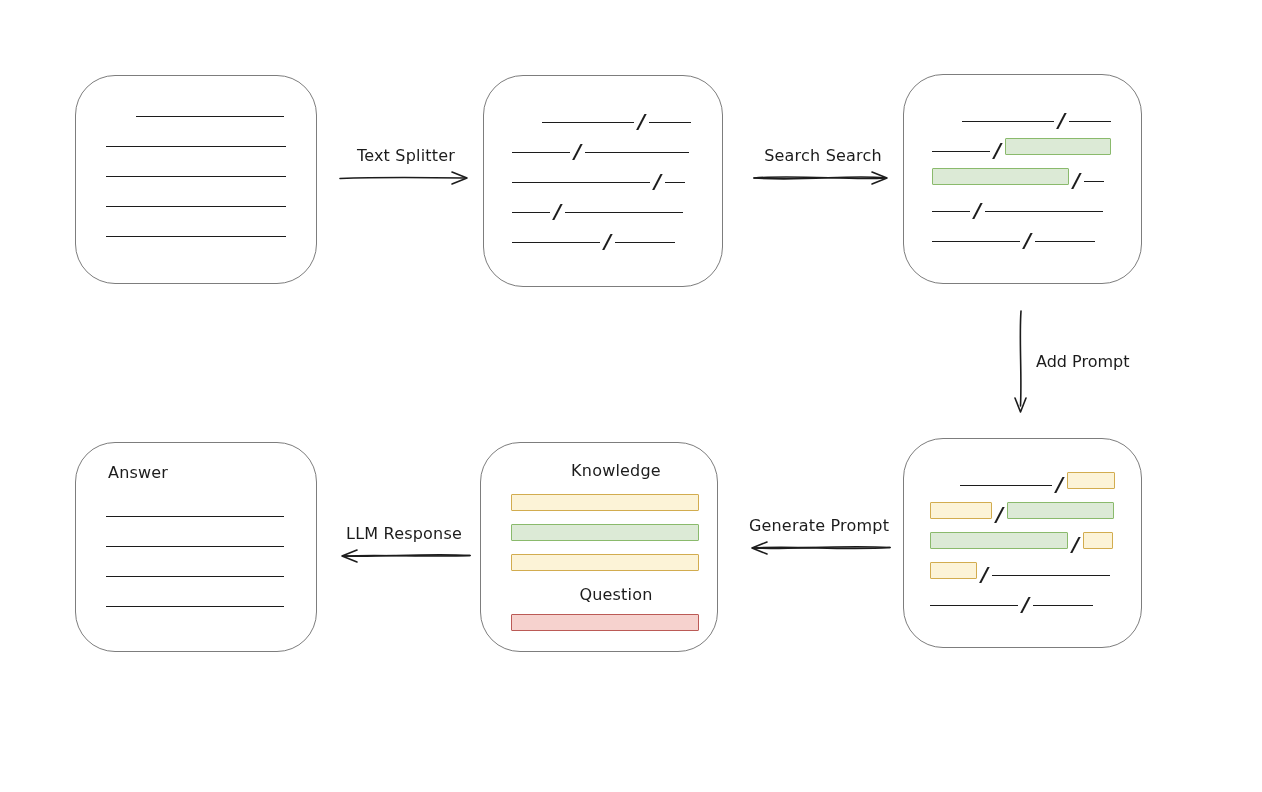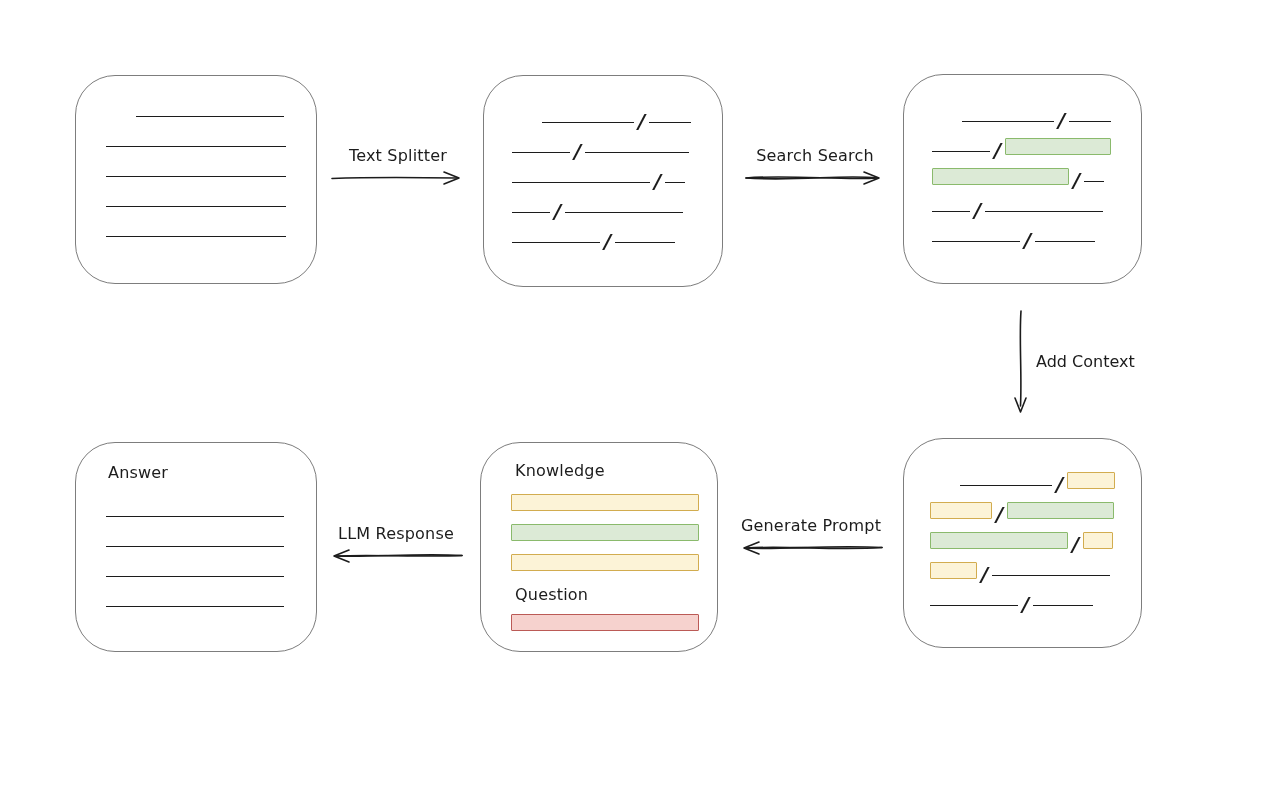--- a/index.html
+++ b/index.html
@@ -51,7 +51,7 @@
   .bar-yellow { background: var(--yellow-fill); border-color: var(--yellow-border); }
   .bar-red    { background: var(--red-fill);    border-color: var(--red-border); }
 
-  .arrow-group { position: absolute; text-align: center; }
+  .arrow-group { position: absolute; text-align: center; margin-left: 8px; }
   .arrow-label { font-size: 16px; white-space: nowrap; margin-bottom: 2px; letter-spacing: 0.2px; }
   svg.arrow { display: block; margin: 0 auto; }
   svg.arrow path {

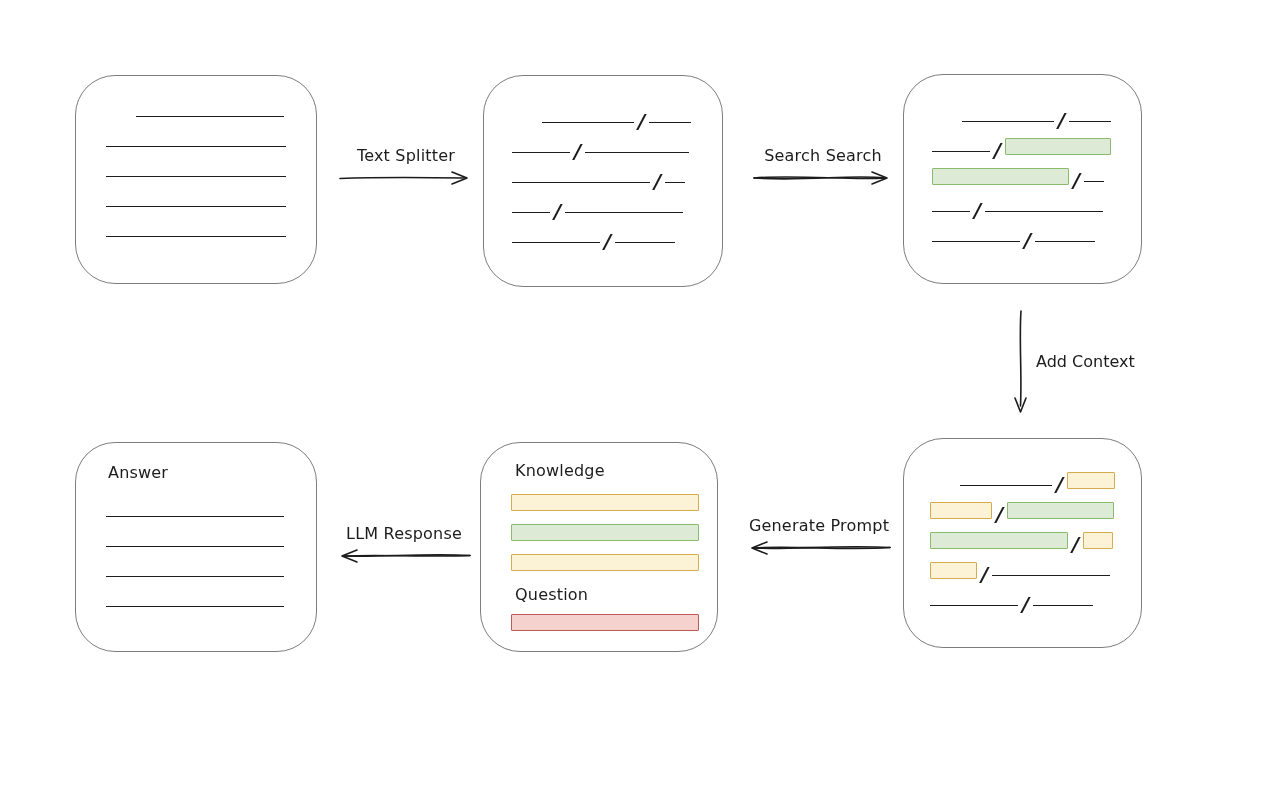--- a/index.html
+++ b/index.html
@@ -249,7 +249,7 @@
     <path d="M13 2 C 11 30, 14 65, 12.5 97"></path>
     <path d="M7 89 L12.5 103 L18 89"></path>
   </svg>
-  <div id="label-add-context">Add Context</div>
+  <div id="label-add-context">Add Prompt</div>
 
   <div class="arrow-group" id="arrow-llm-response">
     <div class="arrow-label">LLM Response</div>

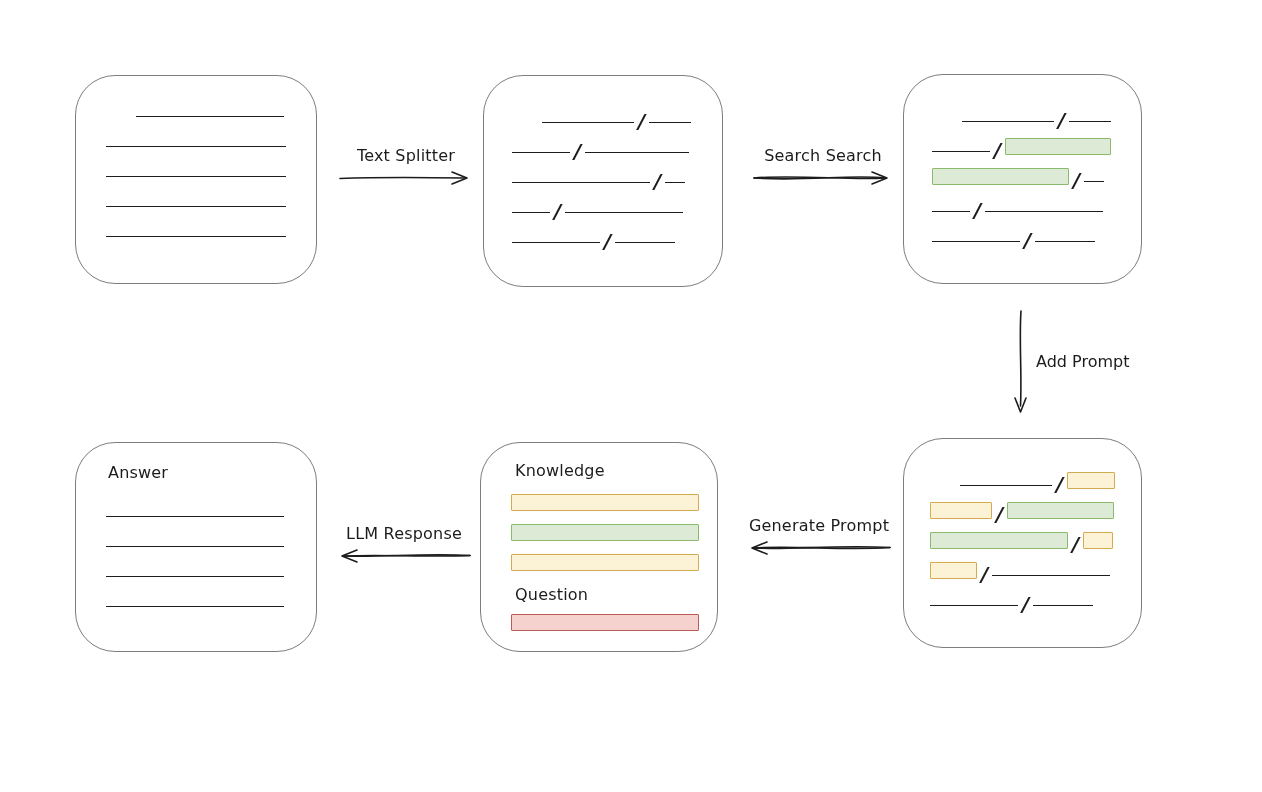--- a/index.html
+++ b/index.html
@@ -23,7 +23,7 @@
   #box-chunks   { left: 483px; top: 75px;  width: 240px; height: 212px; padding: 22px 0 0 28px; }
   #box-vector   { left: 903px; top: 74px;  width: 239px; height: 210px; padding: 22px 0 0 28px; }
   #box-context  { left: 903px; top: 438px; width: 239px; height: 210px; padding: 22px 0 0 26px; }
-  #box-prompt   { left: 480px; top: 442px; width: 238px; height: 210px; padding: 18px 0 0 30px; }
+  #box-prompt   { left: 480px; top: 442px; width: 238px; height: 210px; padding: 18px 0 0 30px; text-align: center; }
   #box-answer   { left: 75px;  top: 442px; width: 242px; height: 210px; padding: 20px 8px 0 30px; }
 
   .seg-row { display: flex; align-items: flex-end; height: 30px; }

